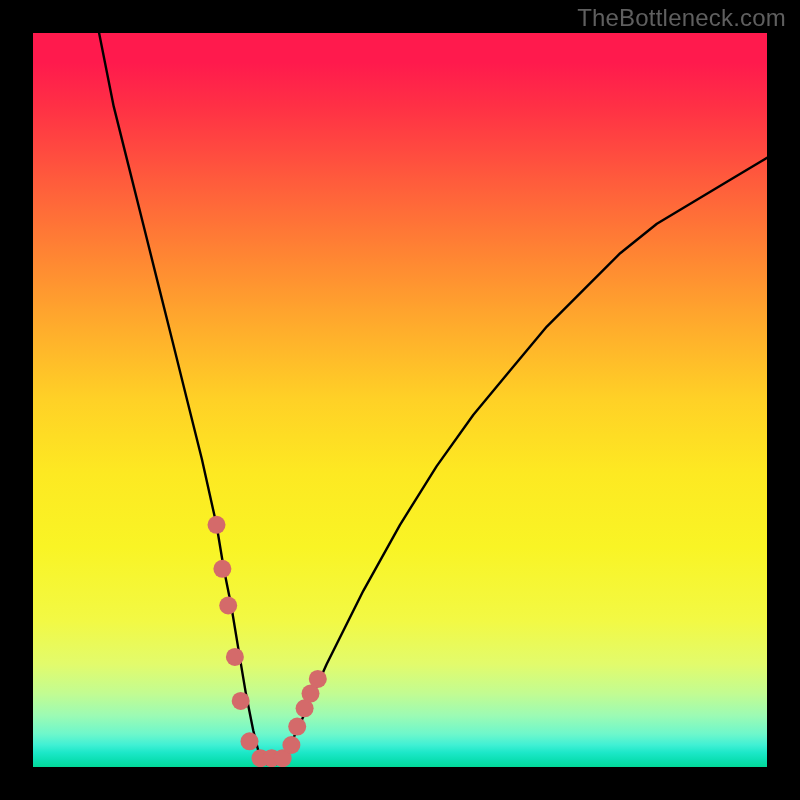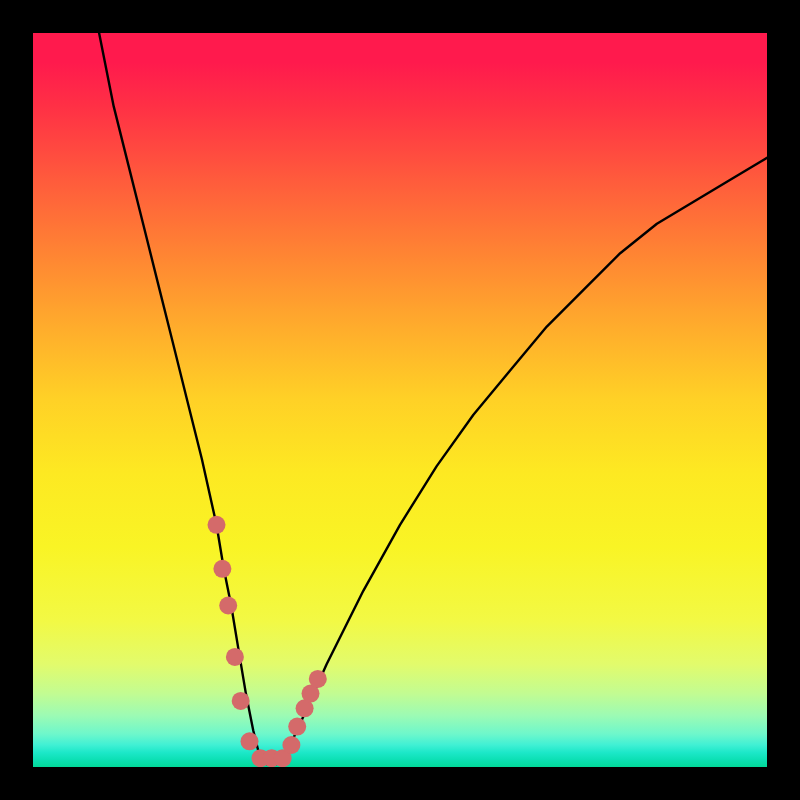--- a/index.html
+++ b/index.html
@@ -96,6 +96,7 @@
         </g>
     </svg>
   </div>
+  <div class="watermark">TheBottleneck.com</div>
 </div>
 
 </body></html>

